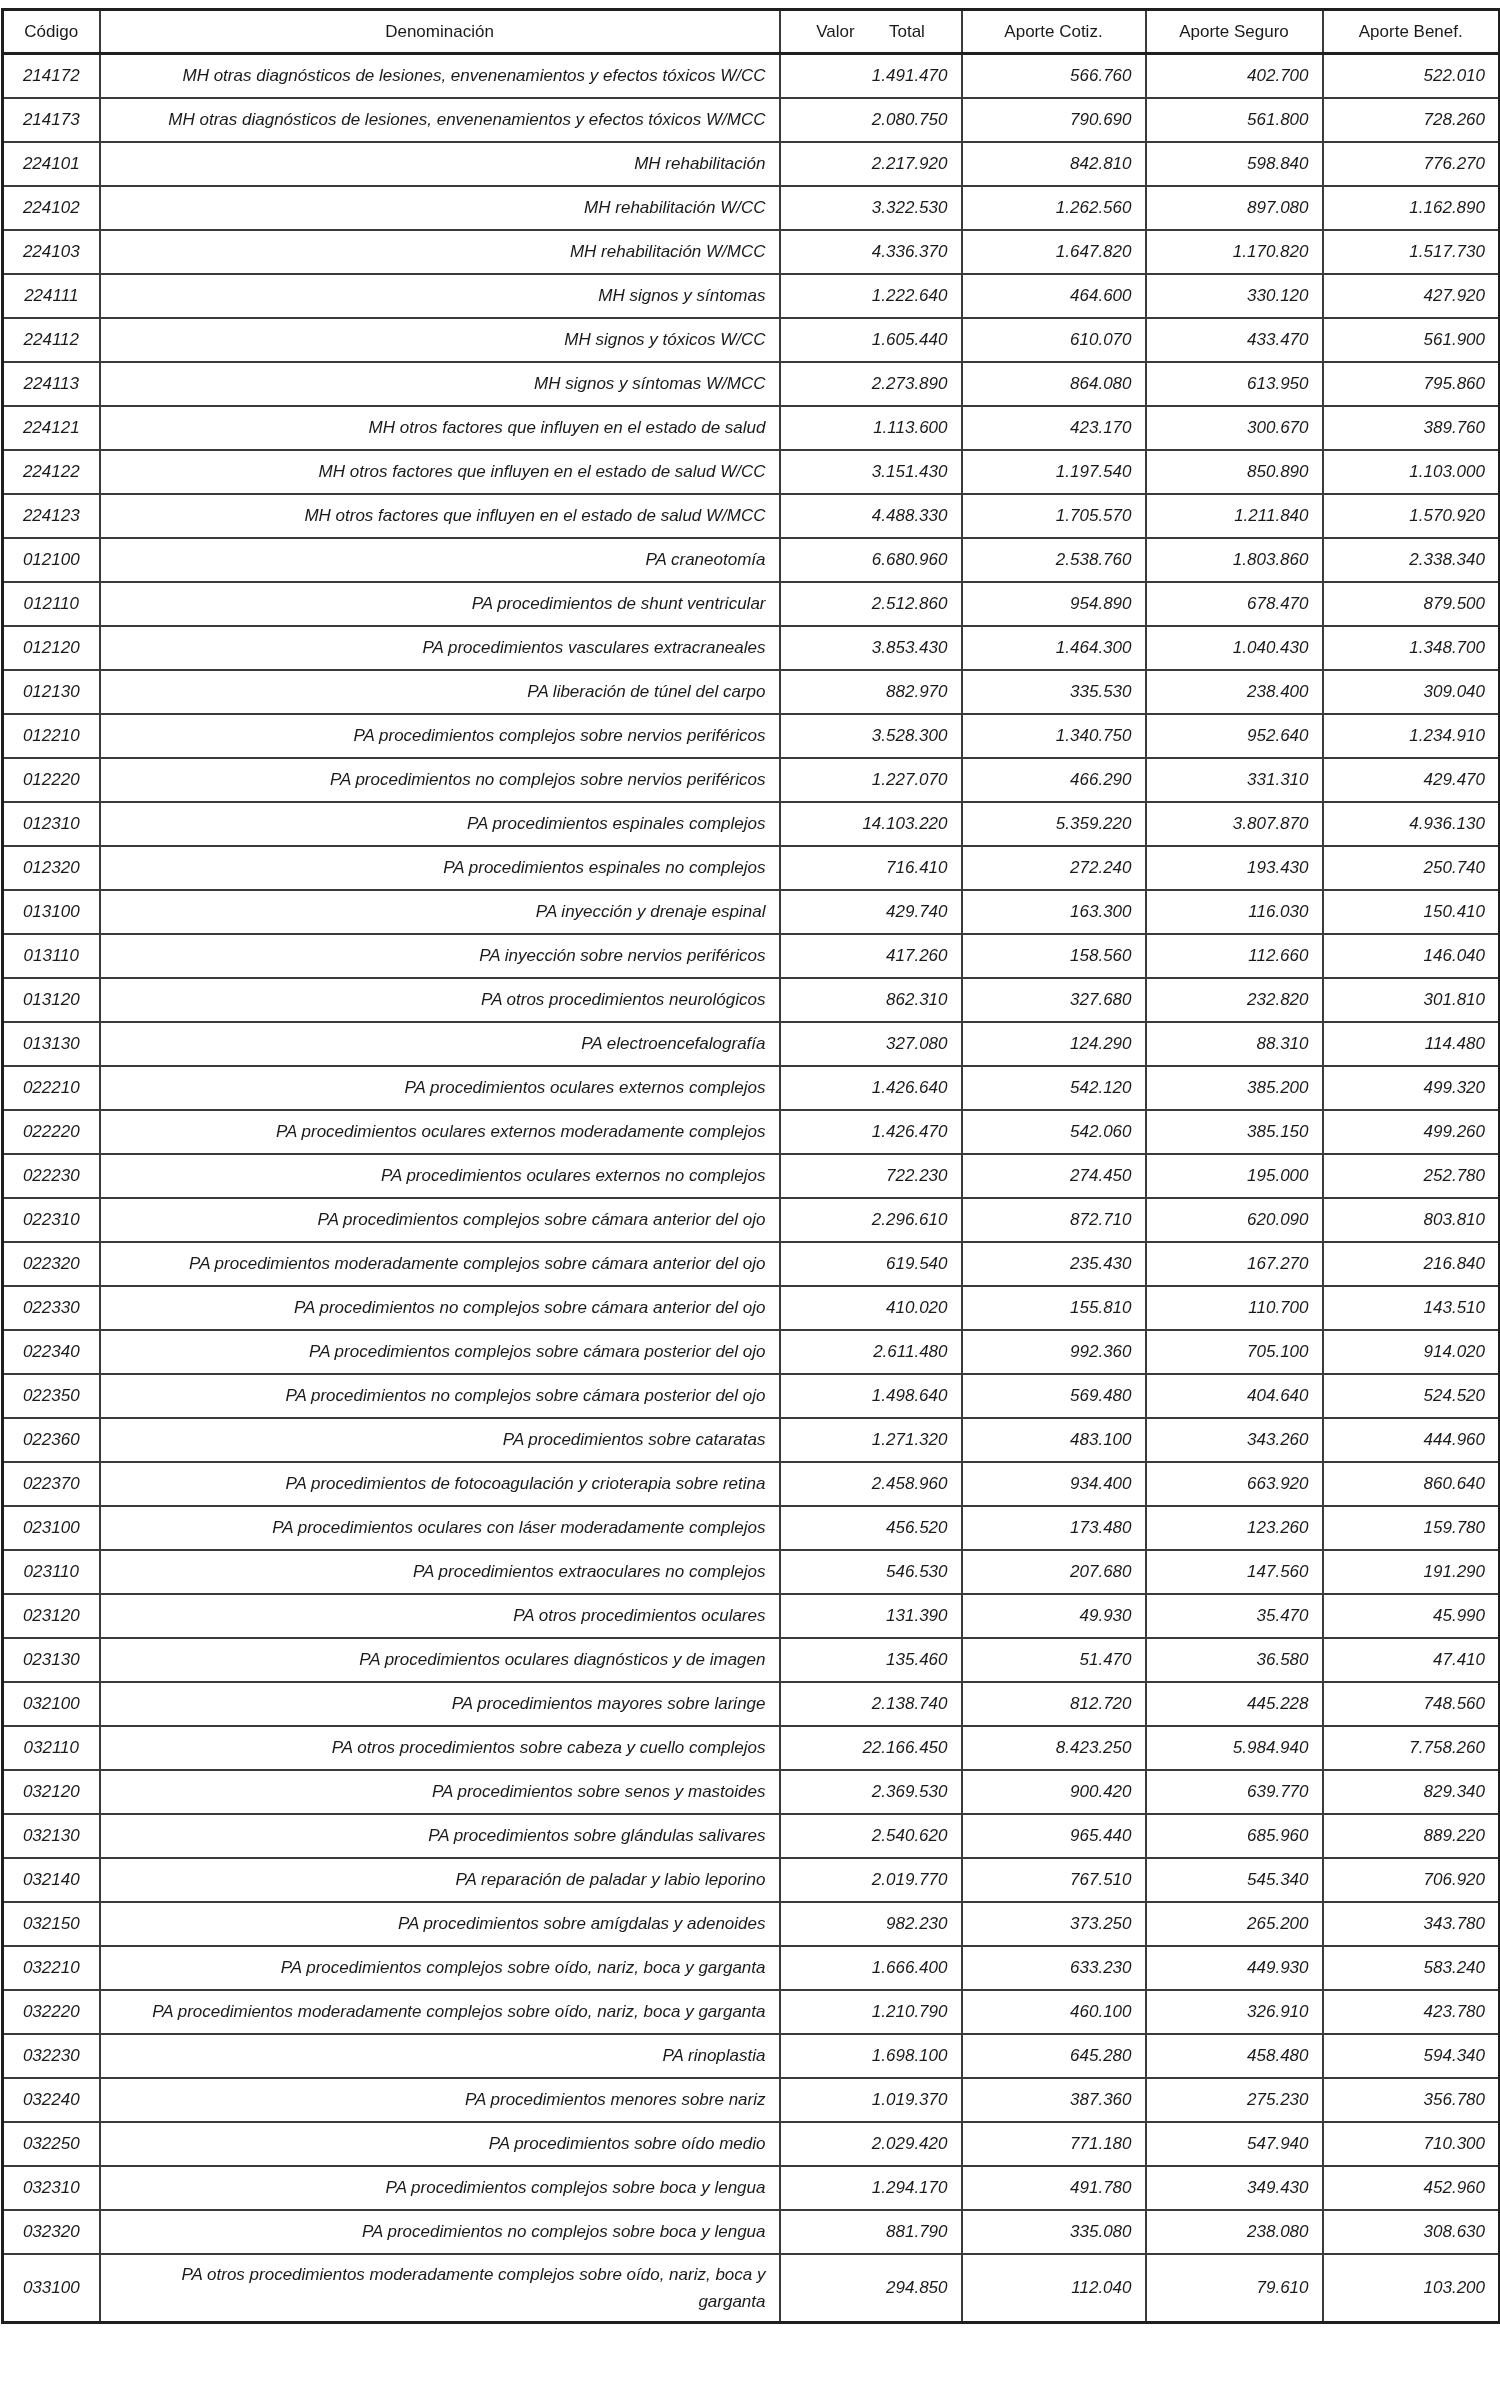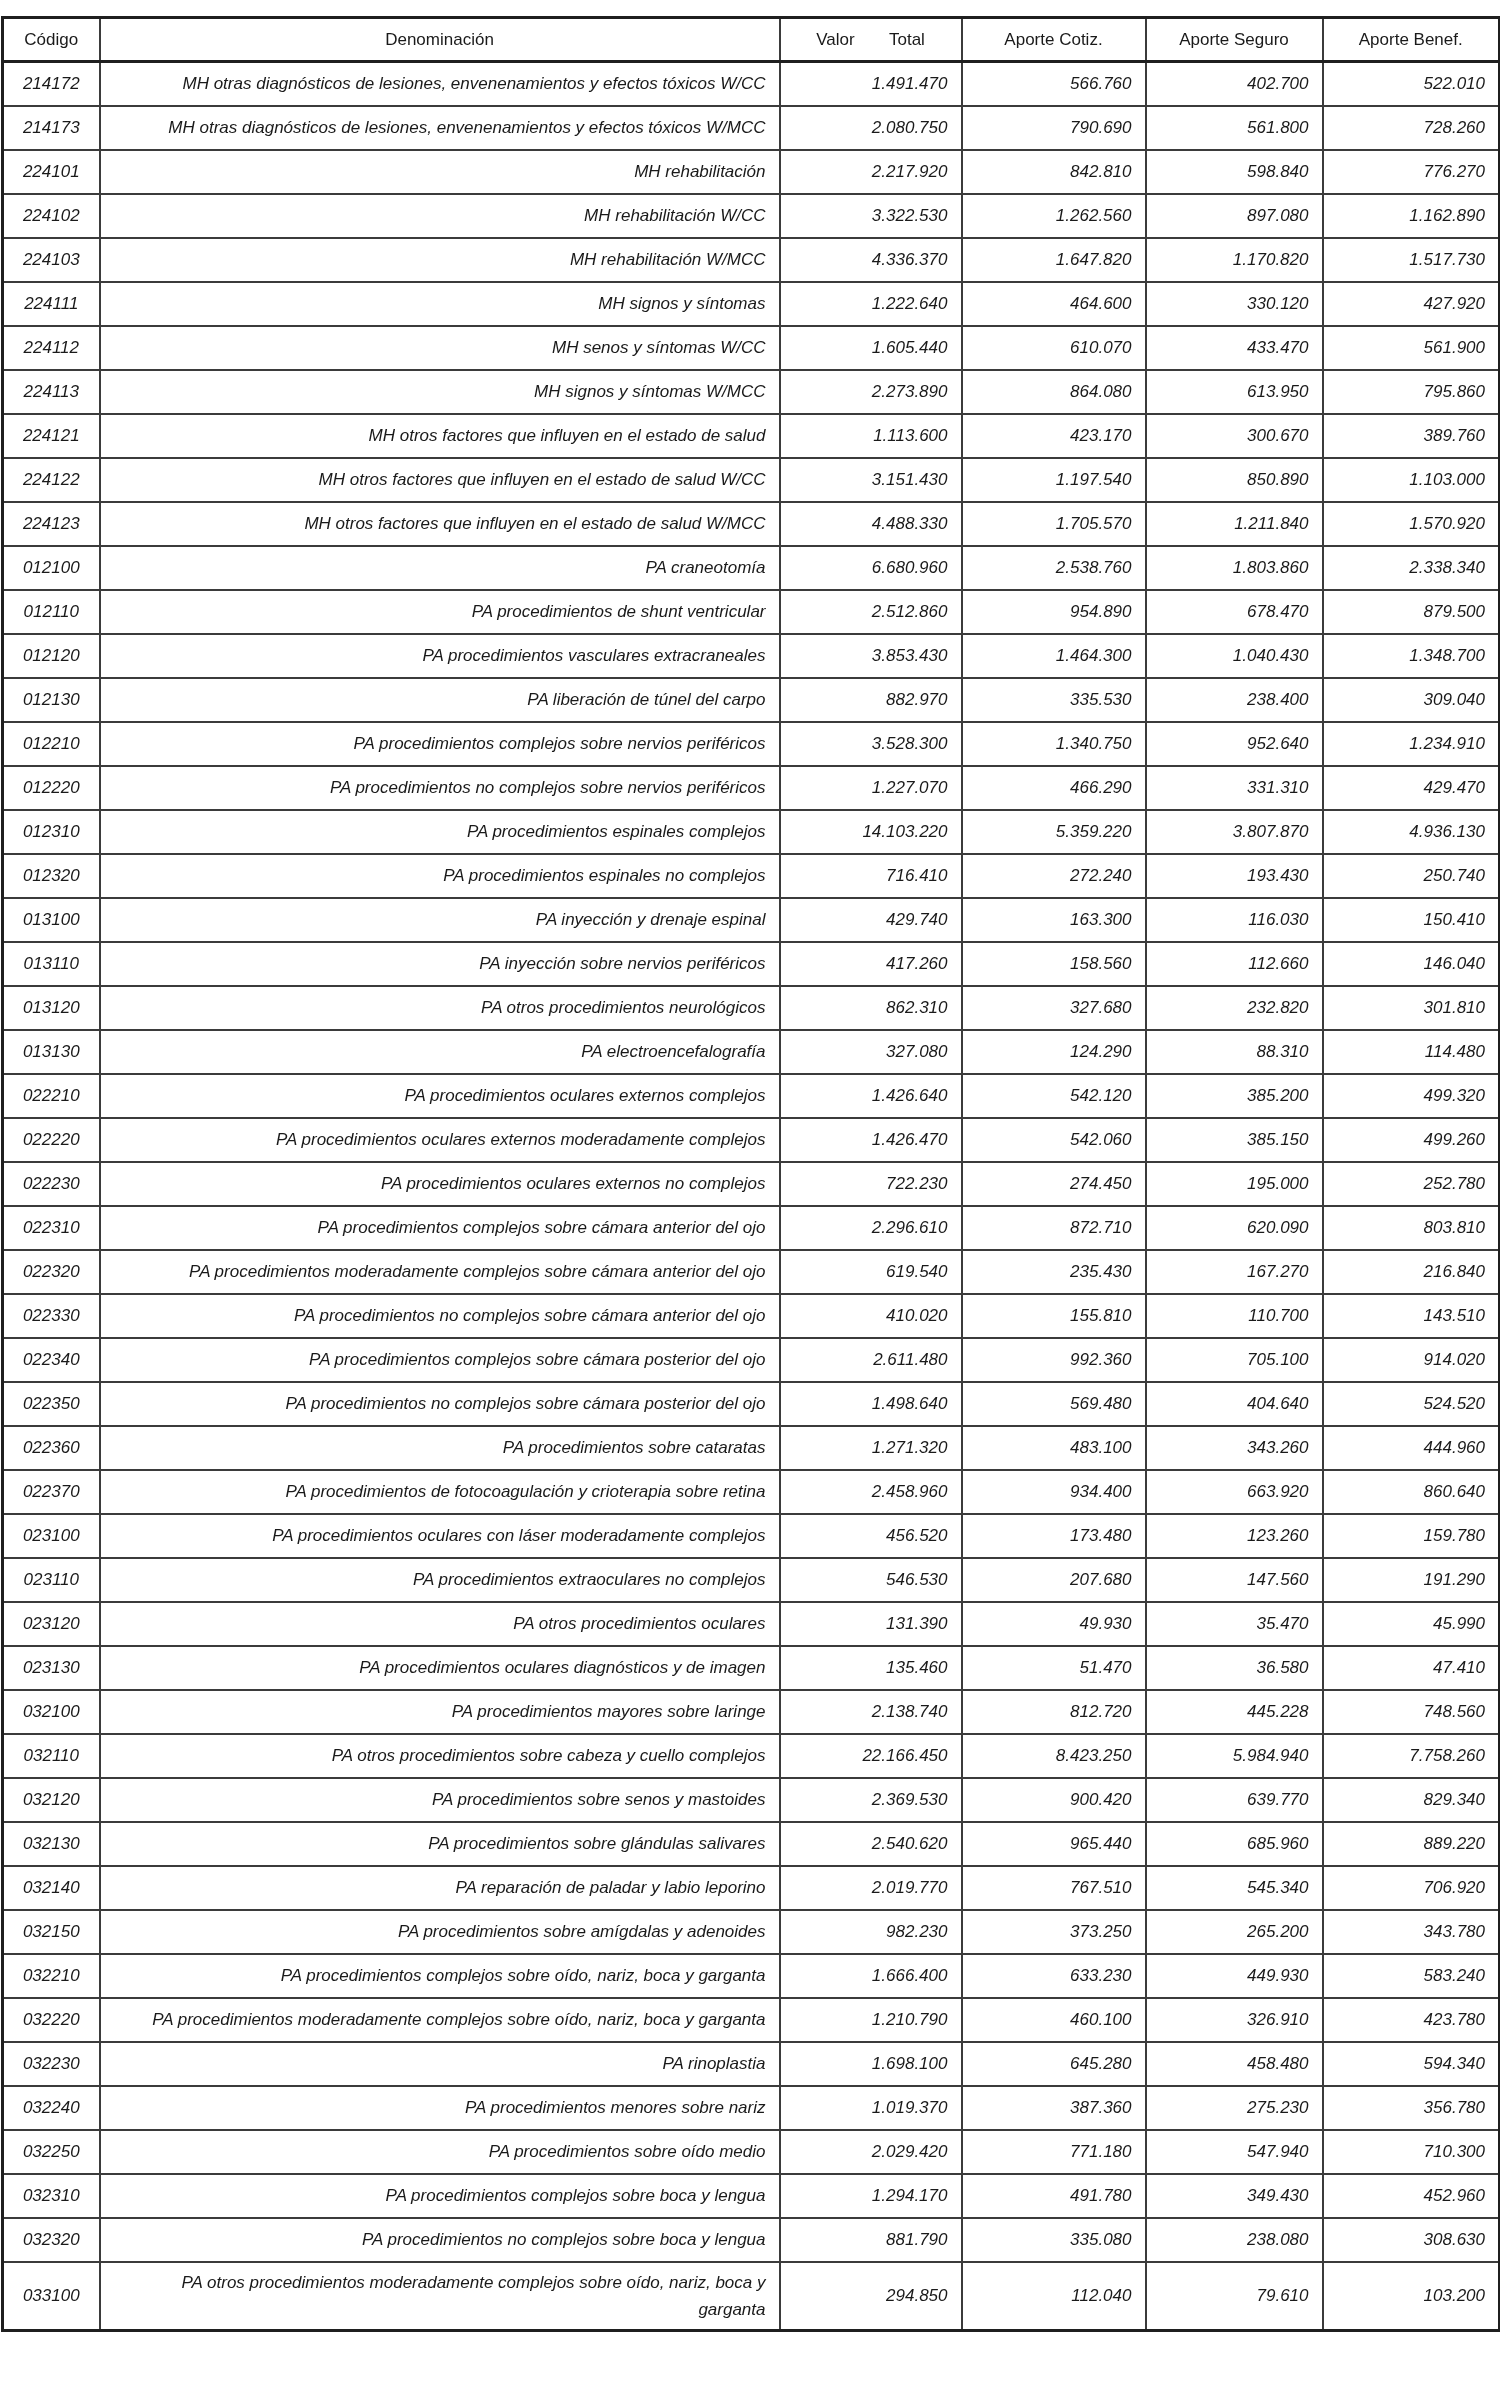--- a/index.html
+++ b/index.html
@@ -15,7 +15,7 @@
   .page {
     width: 1500px;
     background: #ffffff;
-    padding-top: 16px;
+    padding-top: 8px;
     box-sizing: border-box;
   }
   table.tariff {

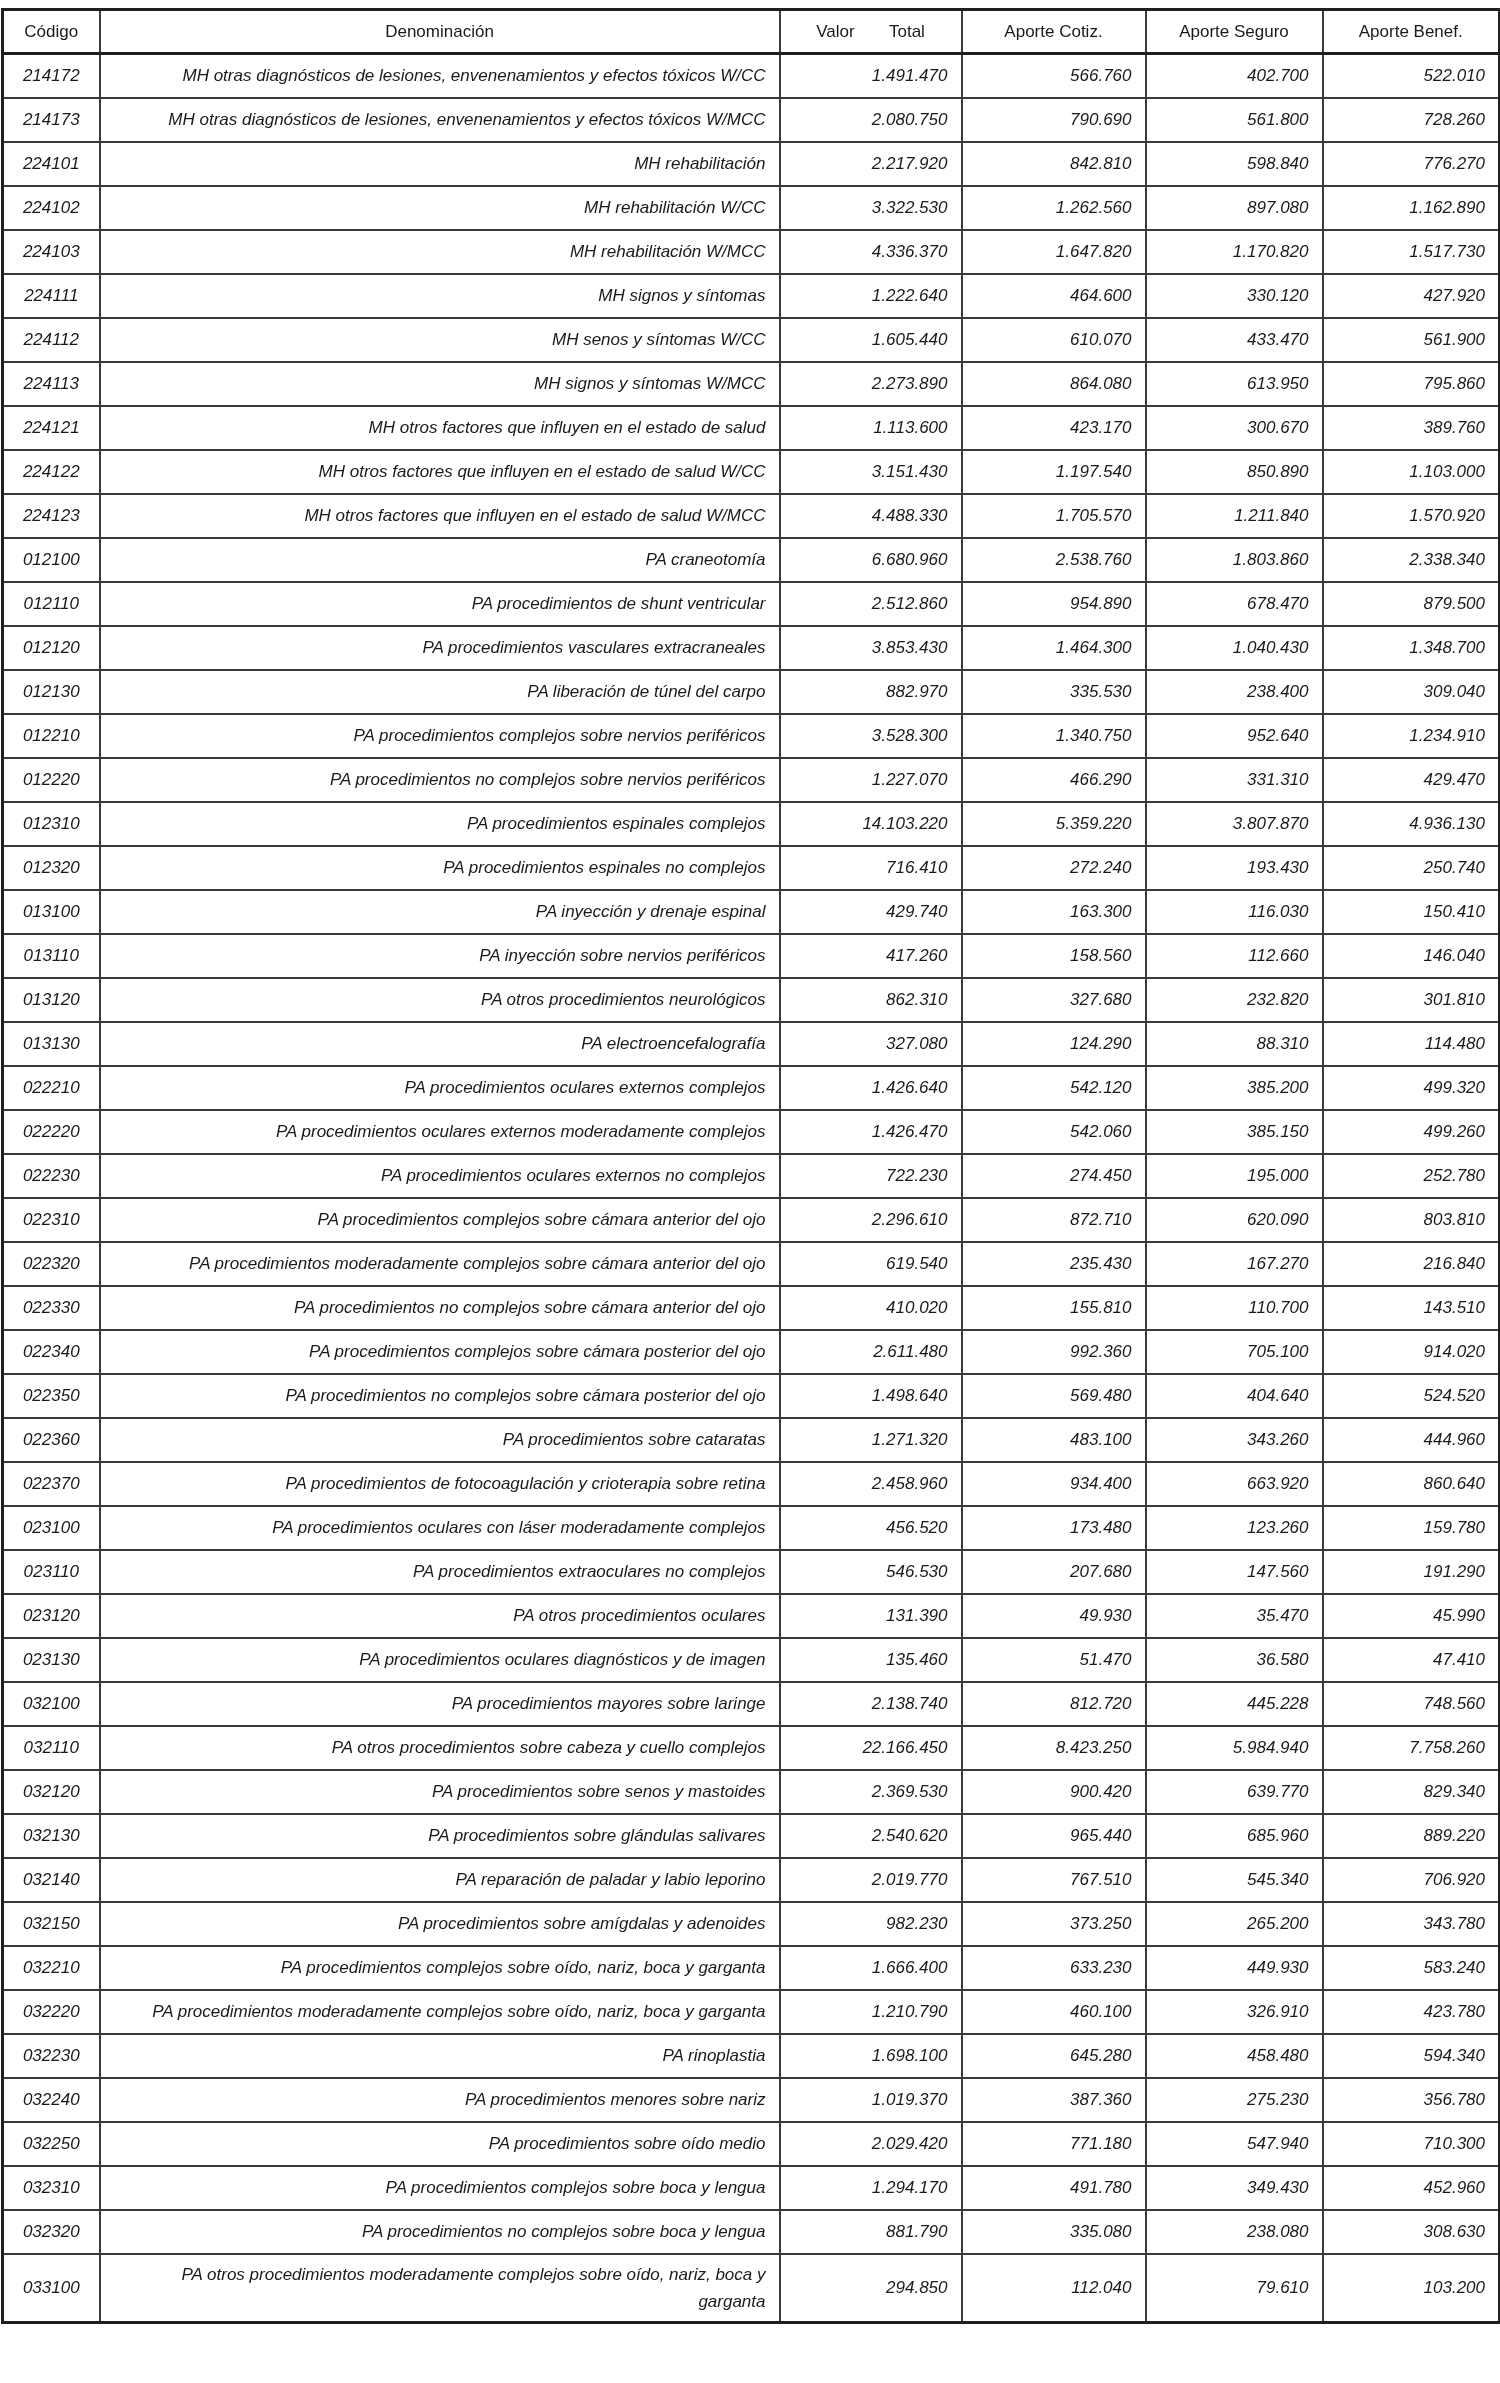--- a/index.html
+++ b/index.html
@@ -141,7 +141,7 @@
 
   <tr>
     <td class="c-code">224112</td>
-    <td class="c-den">MH senos y síntomas W/CC</td>
+    <td class="c-den">MH signos y tóxicos W/CC</td>
     <td class="c-num">1.605.440</td>
     <td class="c-num">610.070</td>
     <td class="c-num">433.470</td>

